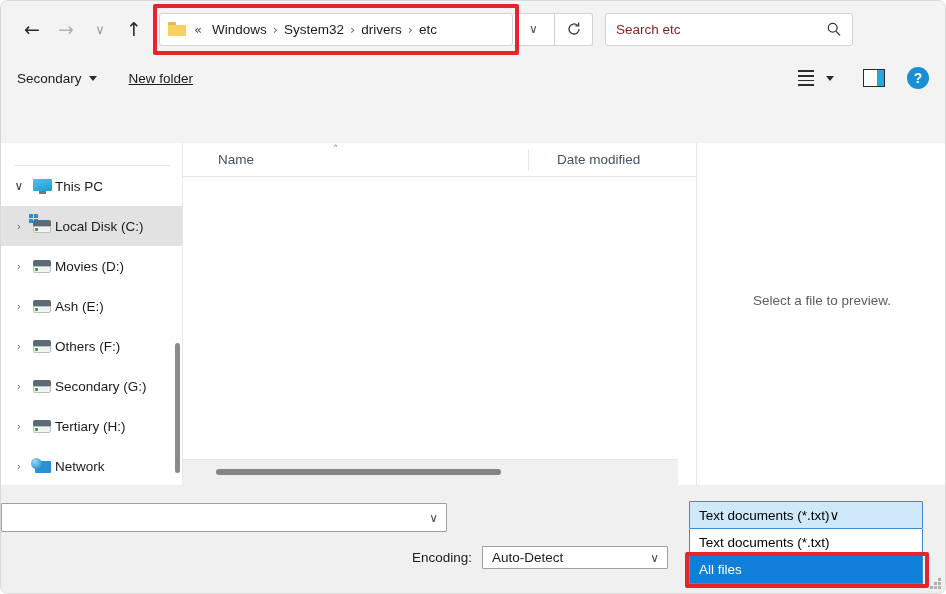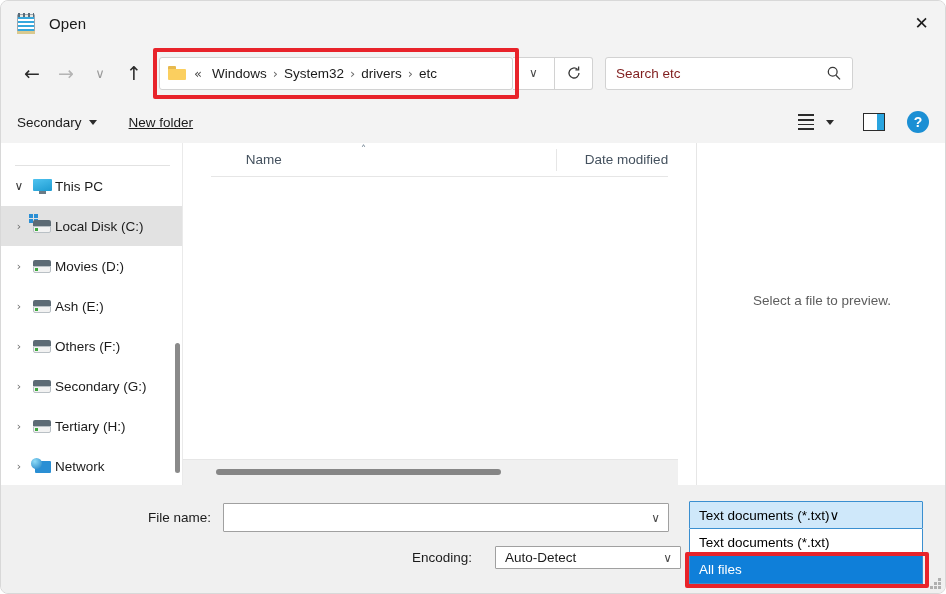--- a/index.html
+++ b/index.html
@@ -279,16 +279,6 @@
 
 <div class="dialog">
 
-  <div class="titlebar">
-    <div class="np-icon">
-      <div class="pad"></div>
-        <div class="body"></div>
-        <div class="spiral"></div>
-        <div class="base"></div>
-    </div>
-    <div class="title-text">Open</div>
-    <div class="close-btn">✕</div>
-  </div>
 
   <div class="navbar">
     <div class="nav-btn">←</div>

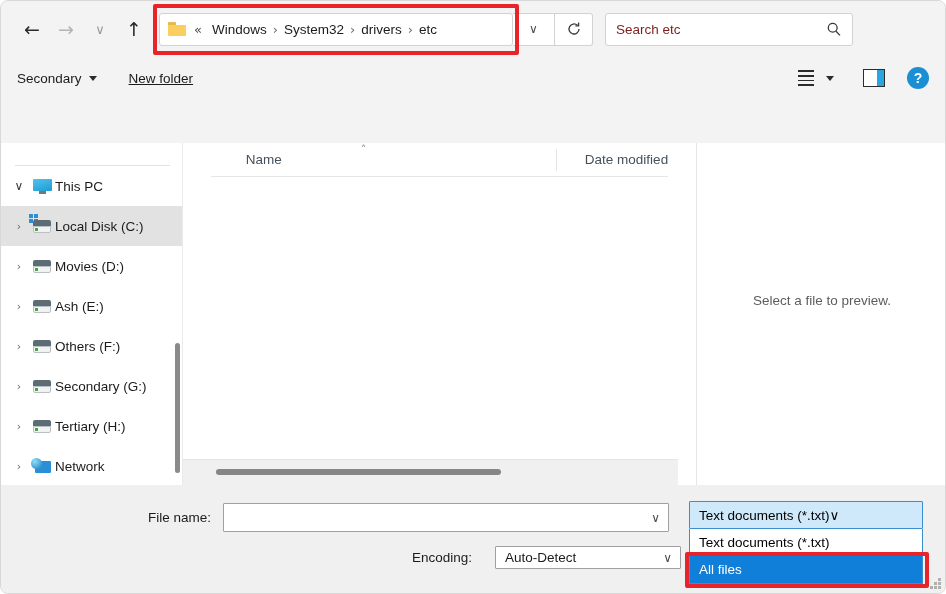--- a/index.html
+++ b/index.html
@@ -187,7 +187,7 @@
   }
 
   
-  .filelist { flex: 1; background: #ffffff; position: relative; display: flex; flex-direction: column; align-items: center; }
+  .filelist { flex: 1; background: #ffffff; position: relative; display: flex; flex-direction: column; }
   .col-head {
     height: 34px; display: flex; align-items: center;
     border-bottom: 1px solid #e6e6e6; position: relative;

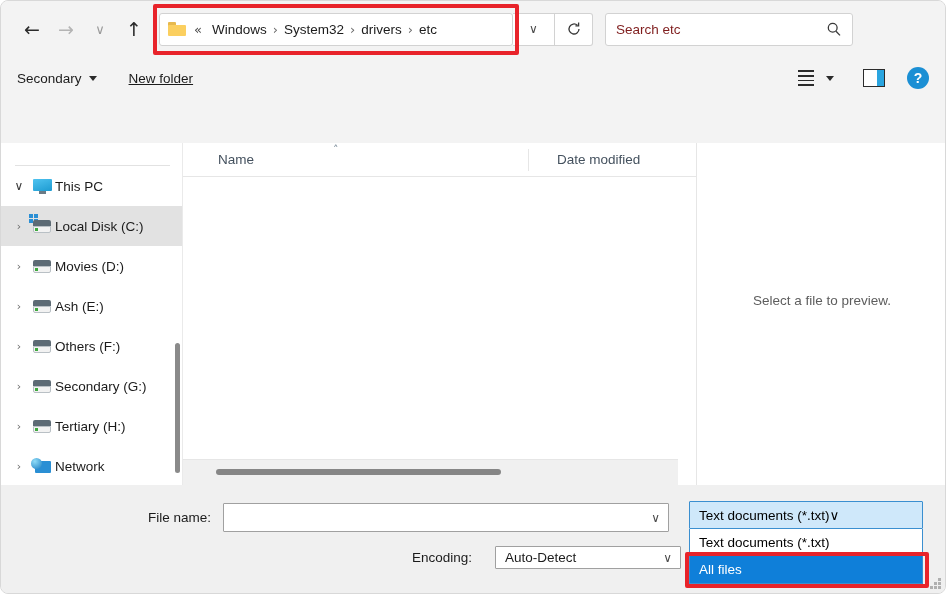--- a/index.html
+++ b/index.html
@@ -473,7 +473,6 @@
 
   <div class="footer">
     <div class="row-file">
-      <div class="lbl-file">File name:</div>
       <div class="combo fname-combo">
         <span class="val"></span>
         <span class="cv">∨</span>

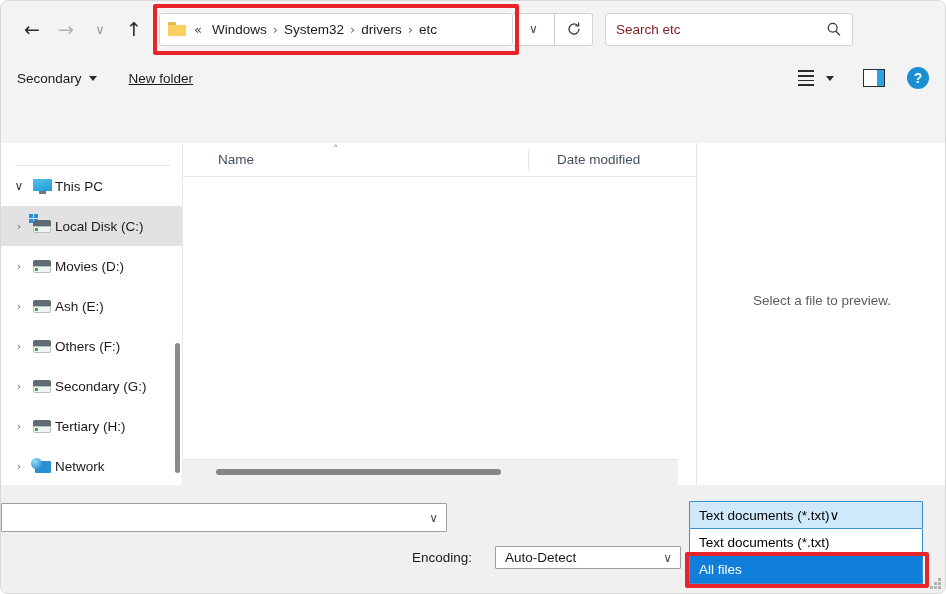--- a/index.html
+++ b/index.html
@@ -246,7 +246,7 @@
     width: 481px; text-align: right; padding-right: 10px;
     font-size: 13.5px; color: #1b1b1b;
   }
-  .enc-combo { width: 186px; height: 23px; margin-left: 13px; }
+  .enc-combo { width: 186px; height: 23px; }
 
   
   .ftype-zone { position: absolute; left: 688px; top: 500px; width: 236px; }

